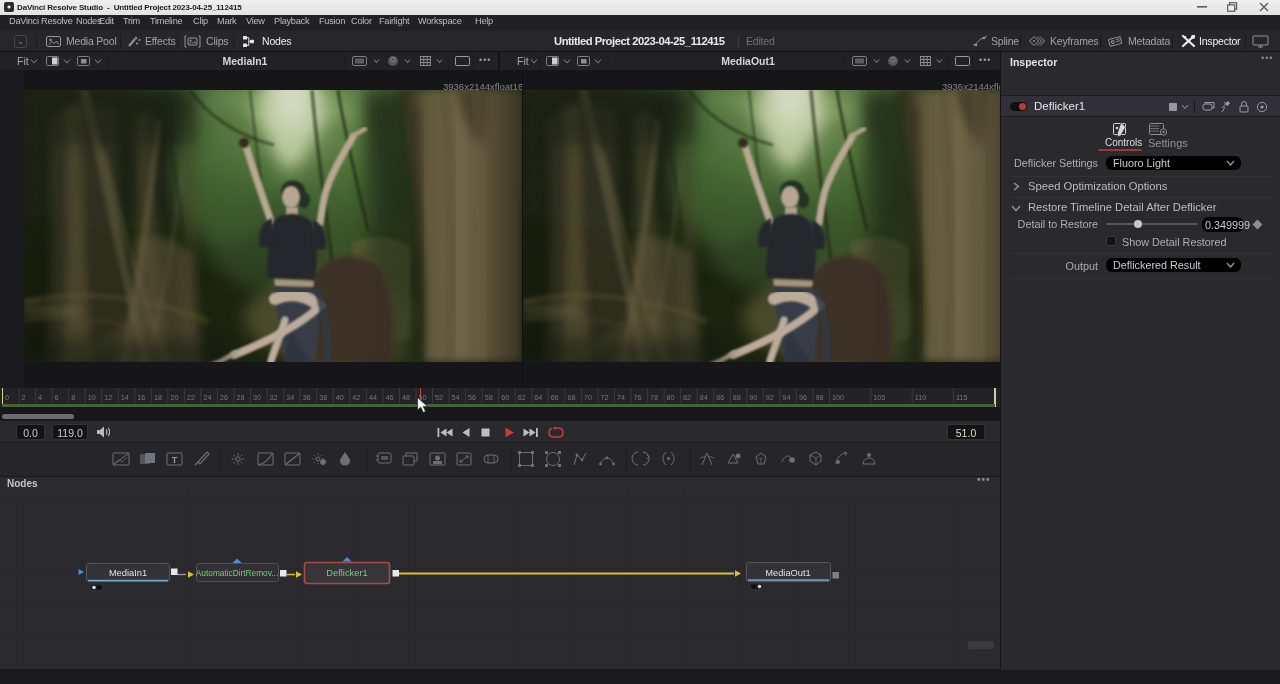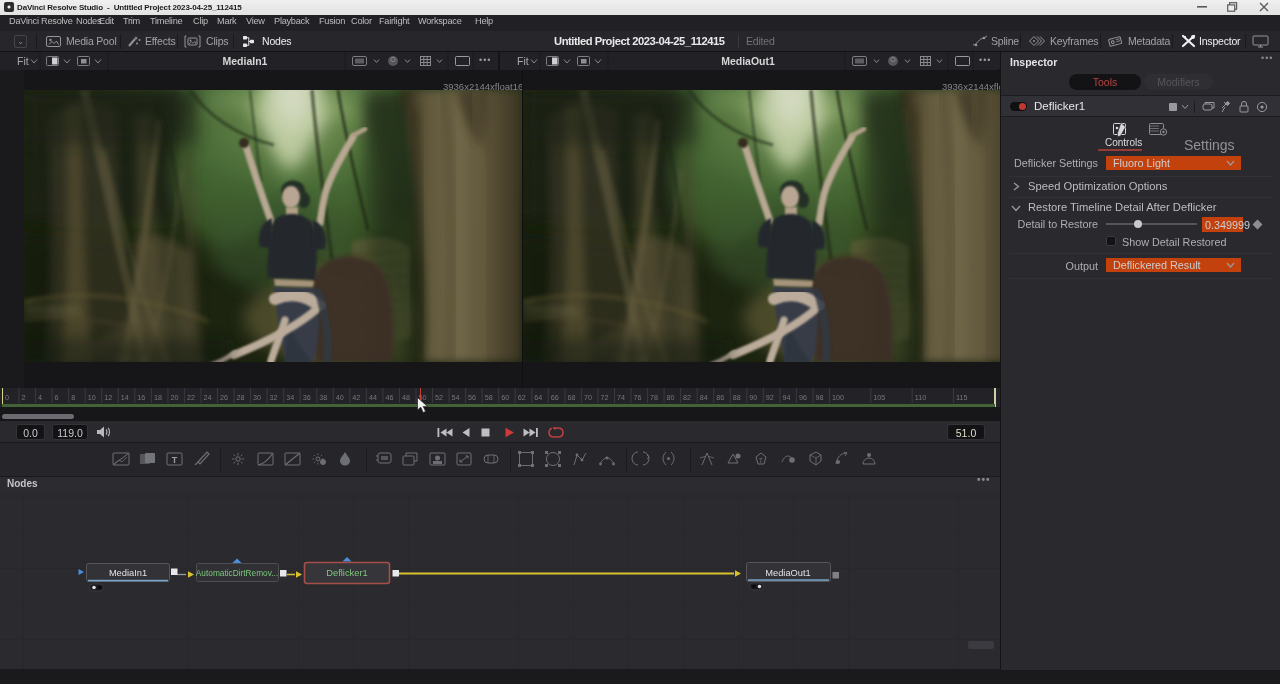--- a/index.html
+++ b/index.html
@@ -554,10 +554,6 @@
   <span style="position:absolute; left:9px; top:4px; font-size:10.5px; font-weight:bold; color:#e4e4e6;">Inspector</span>
   <span style="position:absolute; left:260px; top:1px; color:#8a8a8e; font-size:9px; letter-spacing:1px;">•••</span>
 
-  <div style="position:absolute; left:0; top:18px; width:280px; height:25px; background:#29292e;">
-    <div style="position:absolute; left:68px; top:4px; width:72px; height:16px; background:#131316; border-radius:8px; text-align:center; line-height:16px; color:#b8453f; font-size:10.5px;">Tools</div>
-    <div style="position:absolute; left:143px; top:4px; width:69px; height:16px; background:#2e2e33; border-radius:8px; text-align:center; line-height:16px; color:#55555c; font-size:10.5px;">Modifiers</div>
-  </div>
 
   <div style="position:absolute; left:0; top:43px; width:280px; height:22px; background:#303036; border-top:1px solid #1c1c1f; border-bottom:1px solid #1c1c1f;">
     <div style="position:absolute; left:9px; top:6px; width:17px; height:9px; background:#101013; border-radius:5px;"></div>

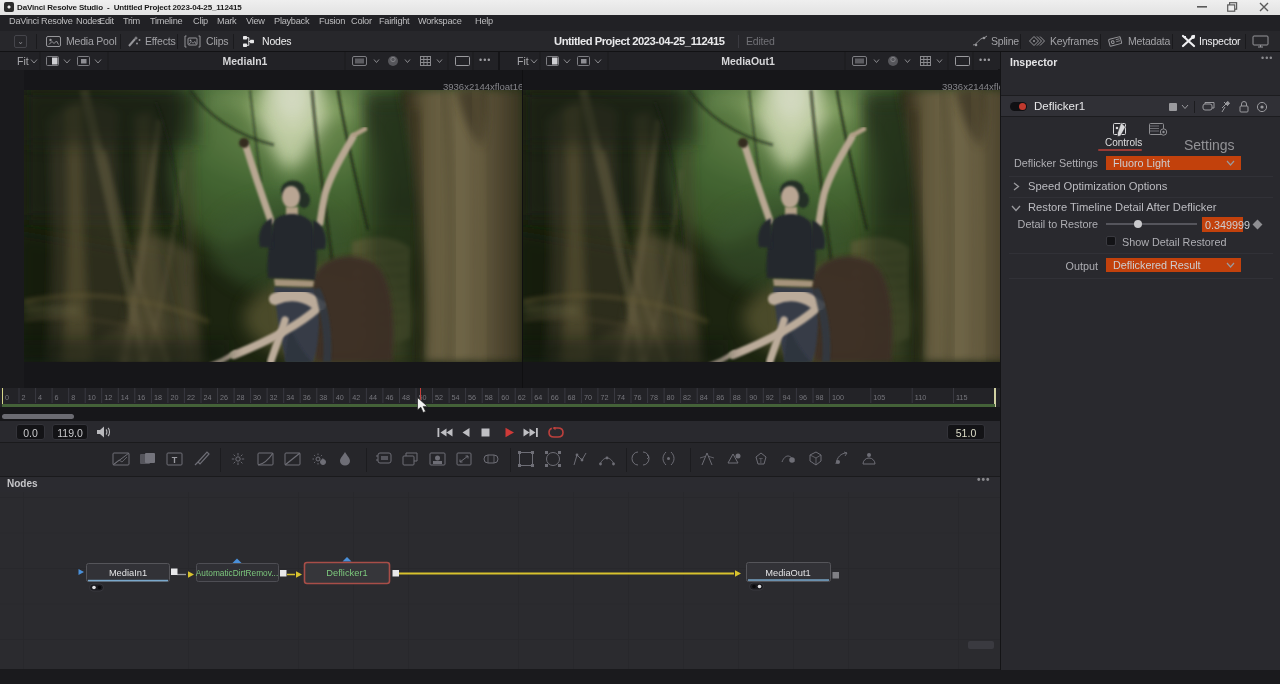--- a/index.html
+++ b/index.html
@@ -595,7 +595,7 @@
           <circle cx="14.5" cy="10" r="3.2" fill="#28282d" stroke="#8e8e92"></circle>
           <circle cx="14.5" cy="10" r="1.2" fill="#8e8e92"></circle>
         </svg>
-    <span style="position:absolute; left:147px; top:18px; font-size:14px; color:#929296;margin-left:36px;">Settings</span>
+    <span style="position:absolute; left:147px; top:18px; font-size:11px; color:#929296;">Settings</span>
     <div style="position:absolute; left:97px; top:29.5px; width:44px; height:2.5px; background:#993a35; border-radius:1px;"></div>
   </div>
 

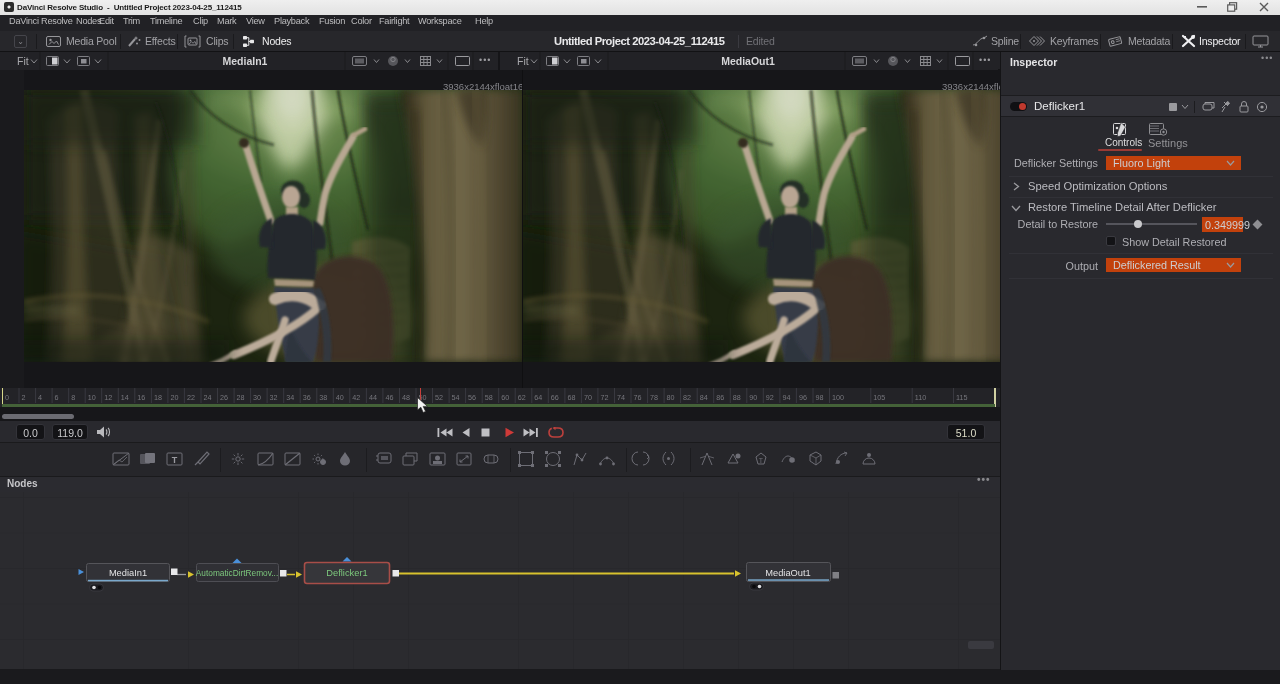--- a/index.html
+++ b/index.html
@@ -42,7 +42,7 @@
 
 
 #inspector { left:1000px; top:52px; width:280px; height:617.5px; background:#29292e; border-left:1px solid #141416; color:#b9b9bc; font-size:11px; }
-.ibox { position:absolute; background:#c2410c; border-radius:0; }
+.ibox { position:absolute; background:#000000; border-radius:6px; }
 .sep { position:absolute; left:8px; width:264px; height:1px; background:#313137; }
 
 .inbox { position:absolute; background:#131316; border:1px solid #333339; border-radius:3px; color:#c9c9cc; font-size:10.5px; text-align:center; }

